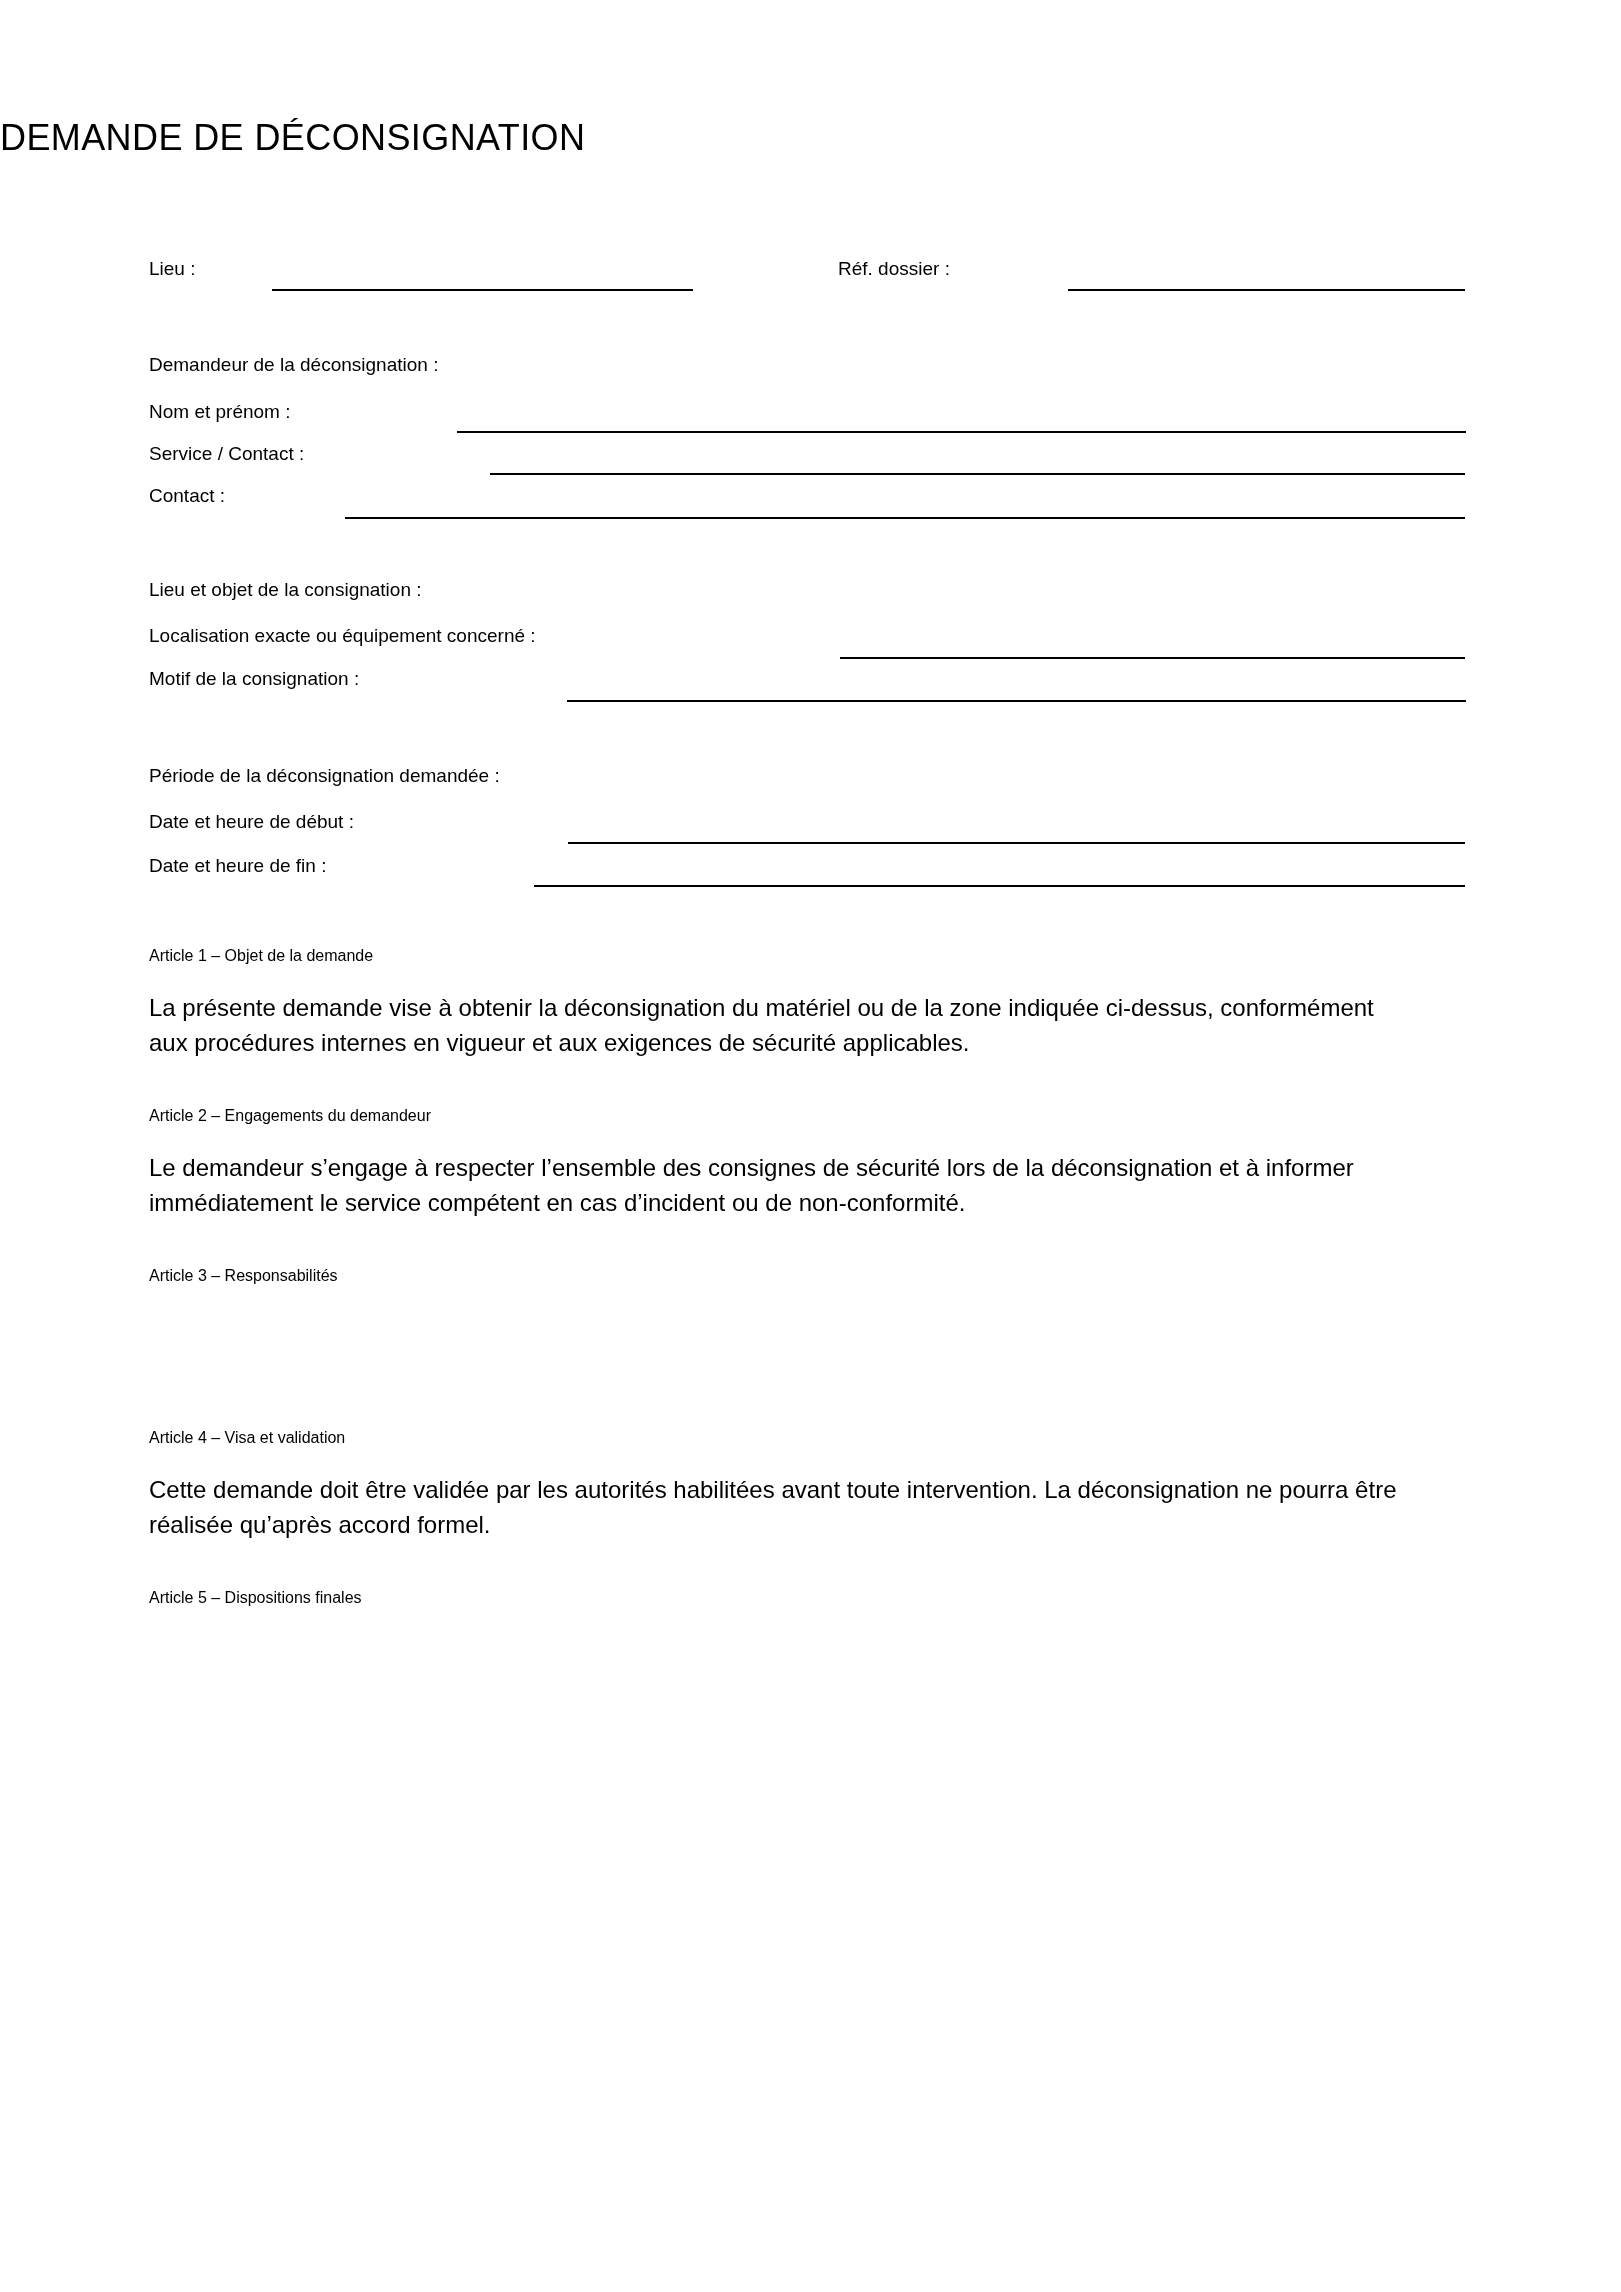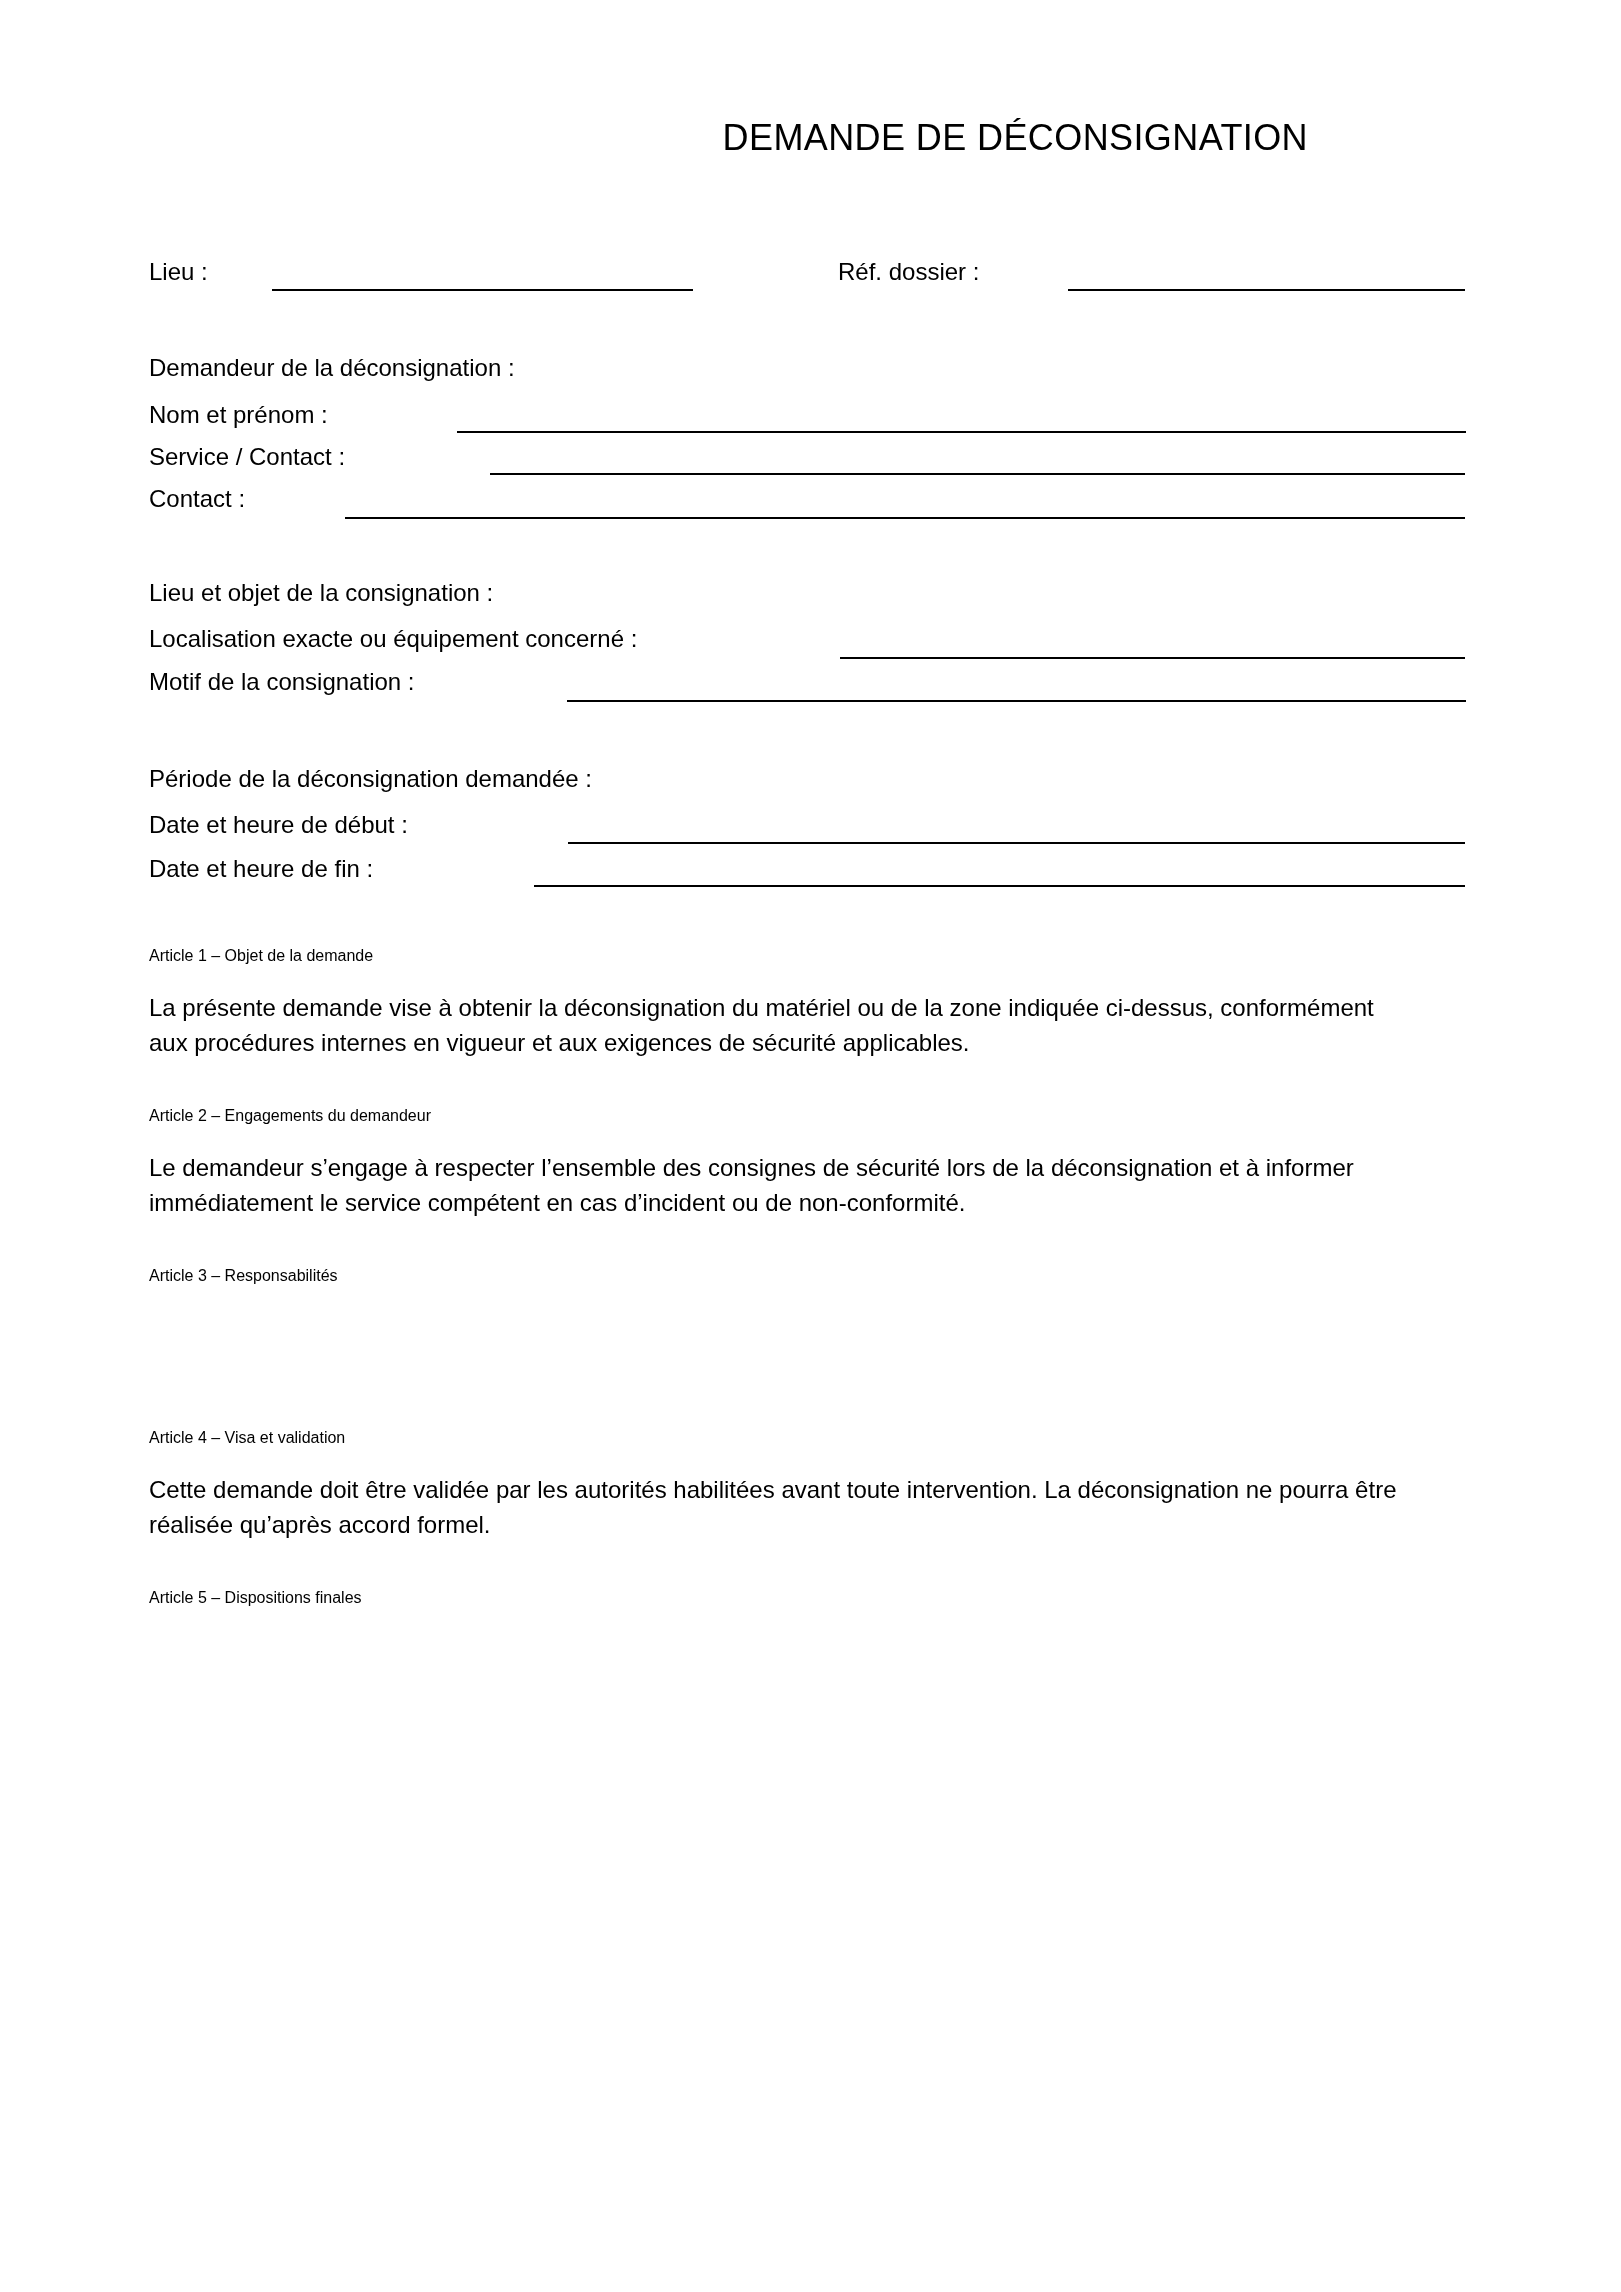--- a/index.html
+++ b/index.html
@@ -27,7 +27,7 @@
     top: 116px;
     left: 0;
     width: 1308px;
-    text-align: right;
+    text-align: left;
     font-size: 36px;
     font-weight: 400;
     letter-spacing: 0.4px;

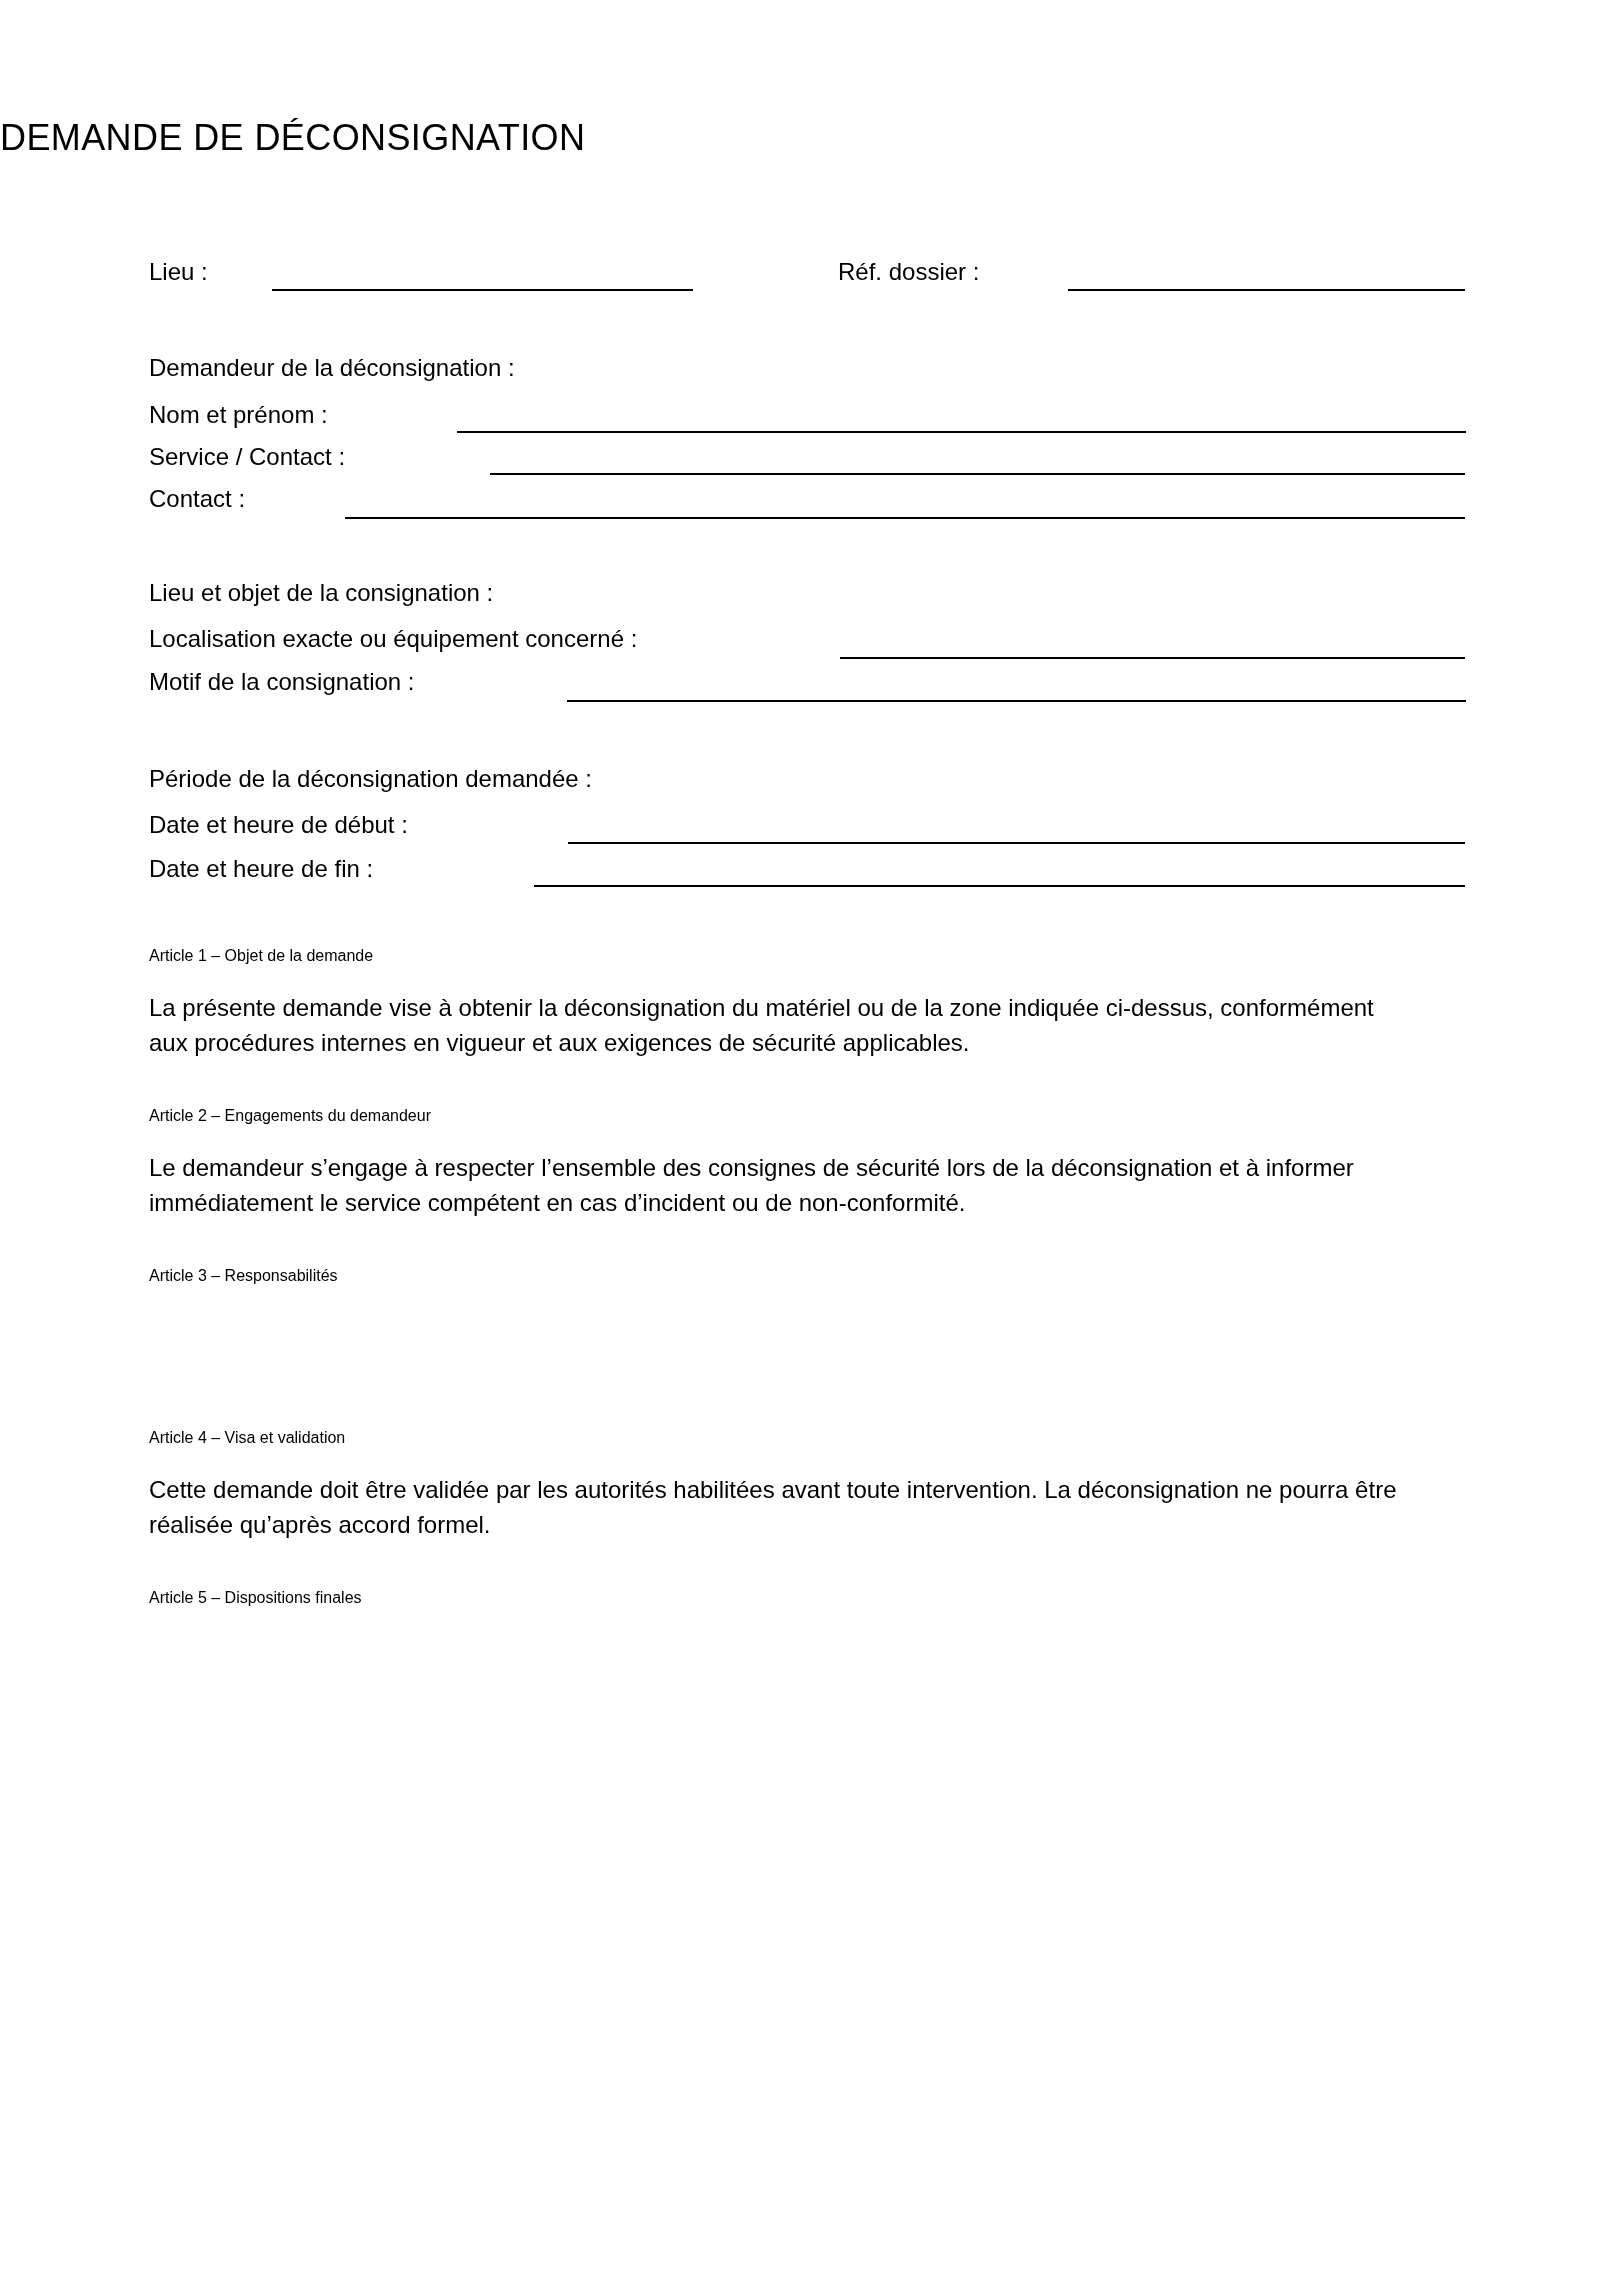--- a/index.html
+++ b/index.html
@@ -38,7 +38,7 @@
   
   .txt {
     position: absolute;
-    font-size: 24px;
+    font-size: 19px;
     line-height: 1.28;
     white-space: nowrap;
   }

